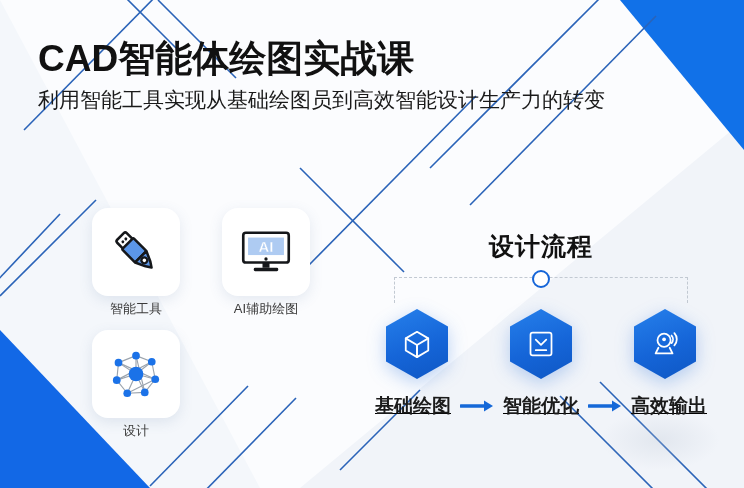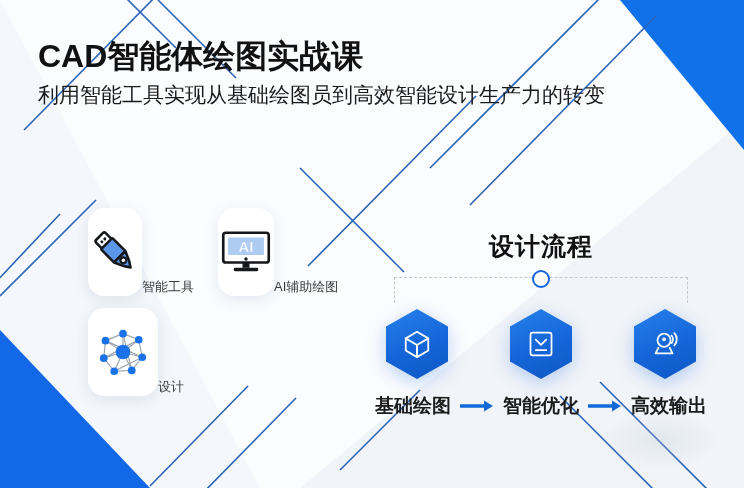--- a/index.html
+++ b/index.html
@@ -29,7 +29,7 @@
   .header{position:absolute;left:38px;top:40px;width:670px;}
   .title{
     margin:0;
-    font-size:32px;
+    font-size:37px;
     line-height:1.05;
     font-weight:bold;
     color:#111111;

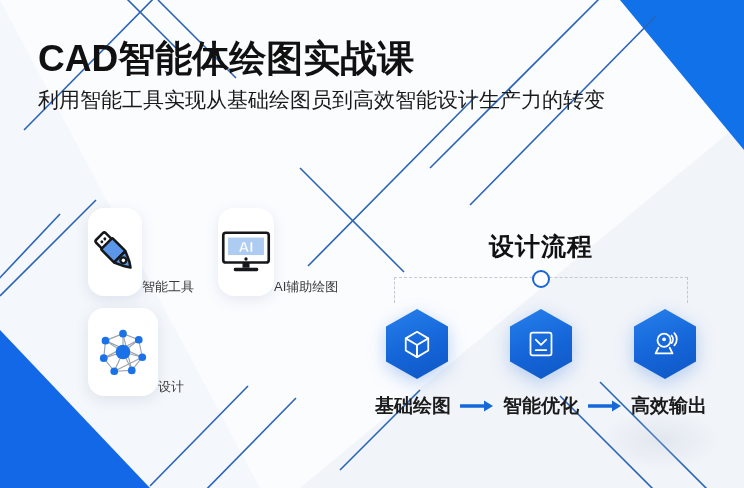--- a/index.html
+++ b/index.html
@@ -53,7 +53,7 @@
     grid-template-rows:auto auto;
     column-gap:34px;row-gap:12px;
   }
-  .card-cell{display:flex;flex-direction:row;align-items:flex-end;width:96px;}
+  .card-cell{display:flex;flex-direction:column;align-items:center;width:96px;}
   .card-tile{
     width:88px;height:88px;
     background:#ffffff;

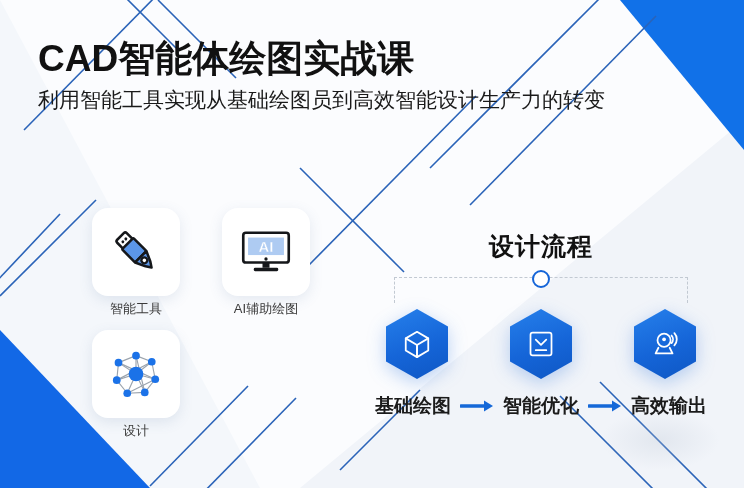--- a/index.html
+++ b/index.html
@@ -115,7 +115,7 @@
   .hex-ico{position:relative;z-index:2;display:flex;}
   .flow-labels{
     display:flex;align-items:center;justify-content:center;
-    margin-top:14px;gap:9px;
+    margin-top:14px;gap:9px;text-decoration:underline;
   }
   .flow-label{
     font-size:19px;font-weight:bold;color:#1b1b1b;white-space:nowrap;

